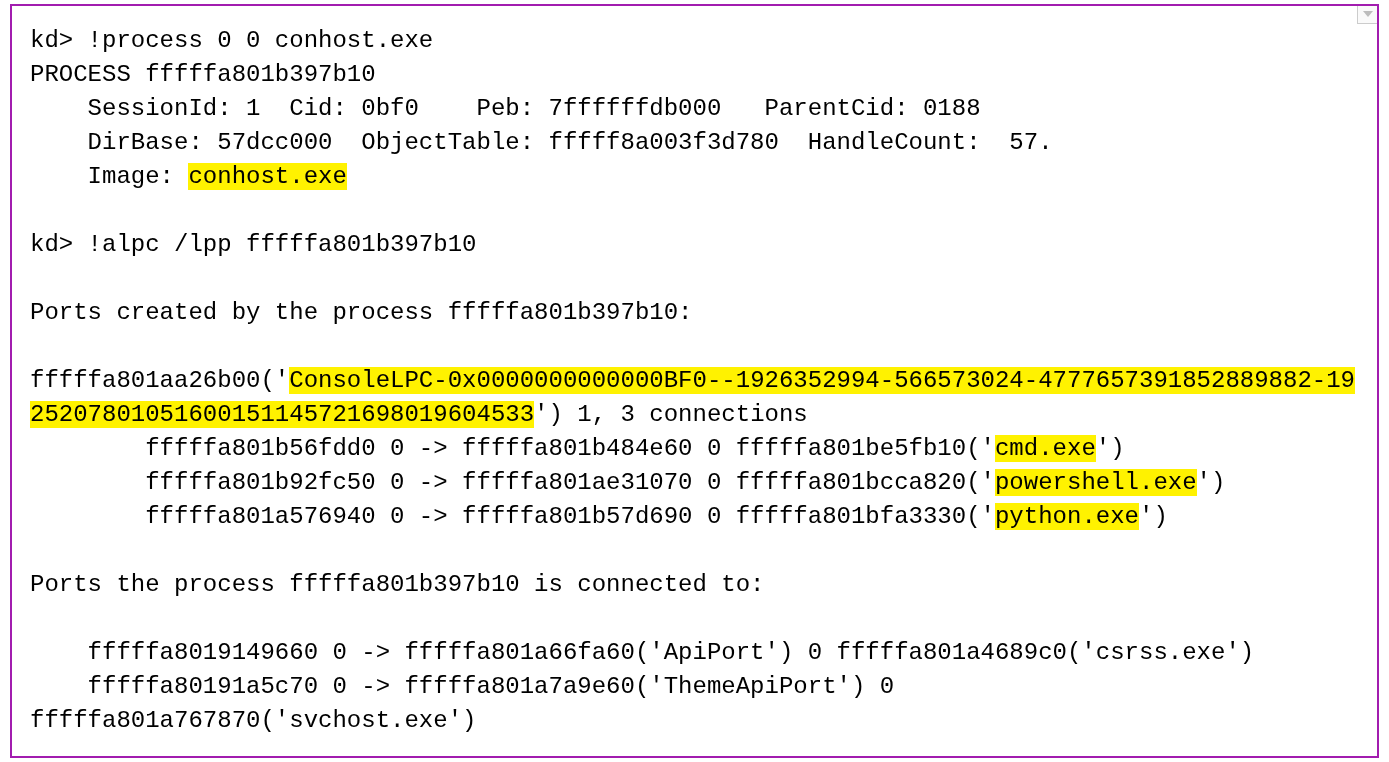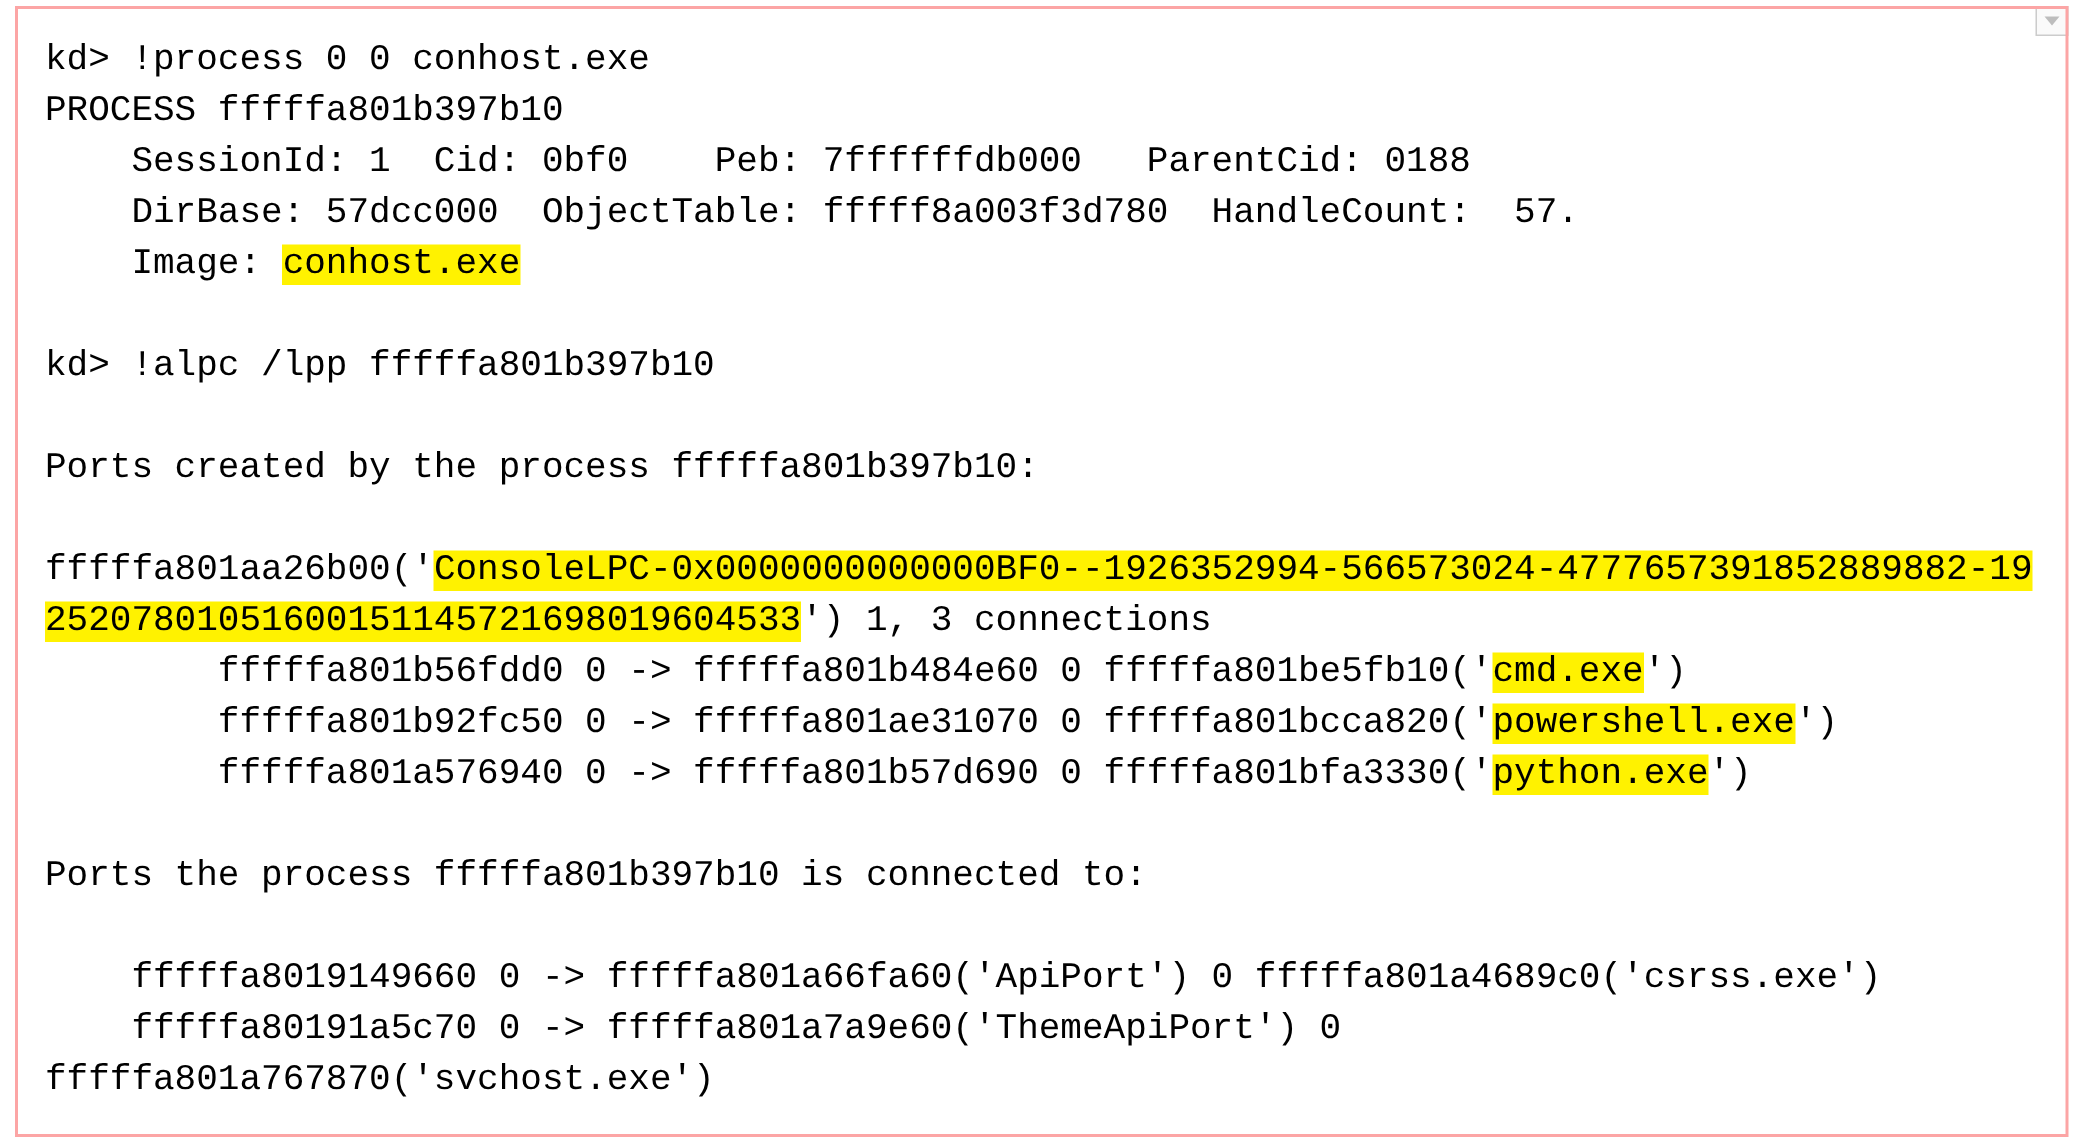--- a/index.html
+++ b/index.html
@@ -12,7 +12,7 @@
     box-sizing: border-box;
     width: 1369px;
     margin: 4px 10px 0 10px;
-    border: 2px solid #fca5a5;
+    border: 2px solid #a21caf;
     padding: 18px 18px 18px 18px;
     font-family: "Consolas", "Menlo", "Courier New", monospace;
     font-size: 24px;

